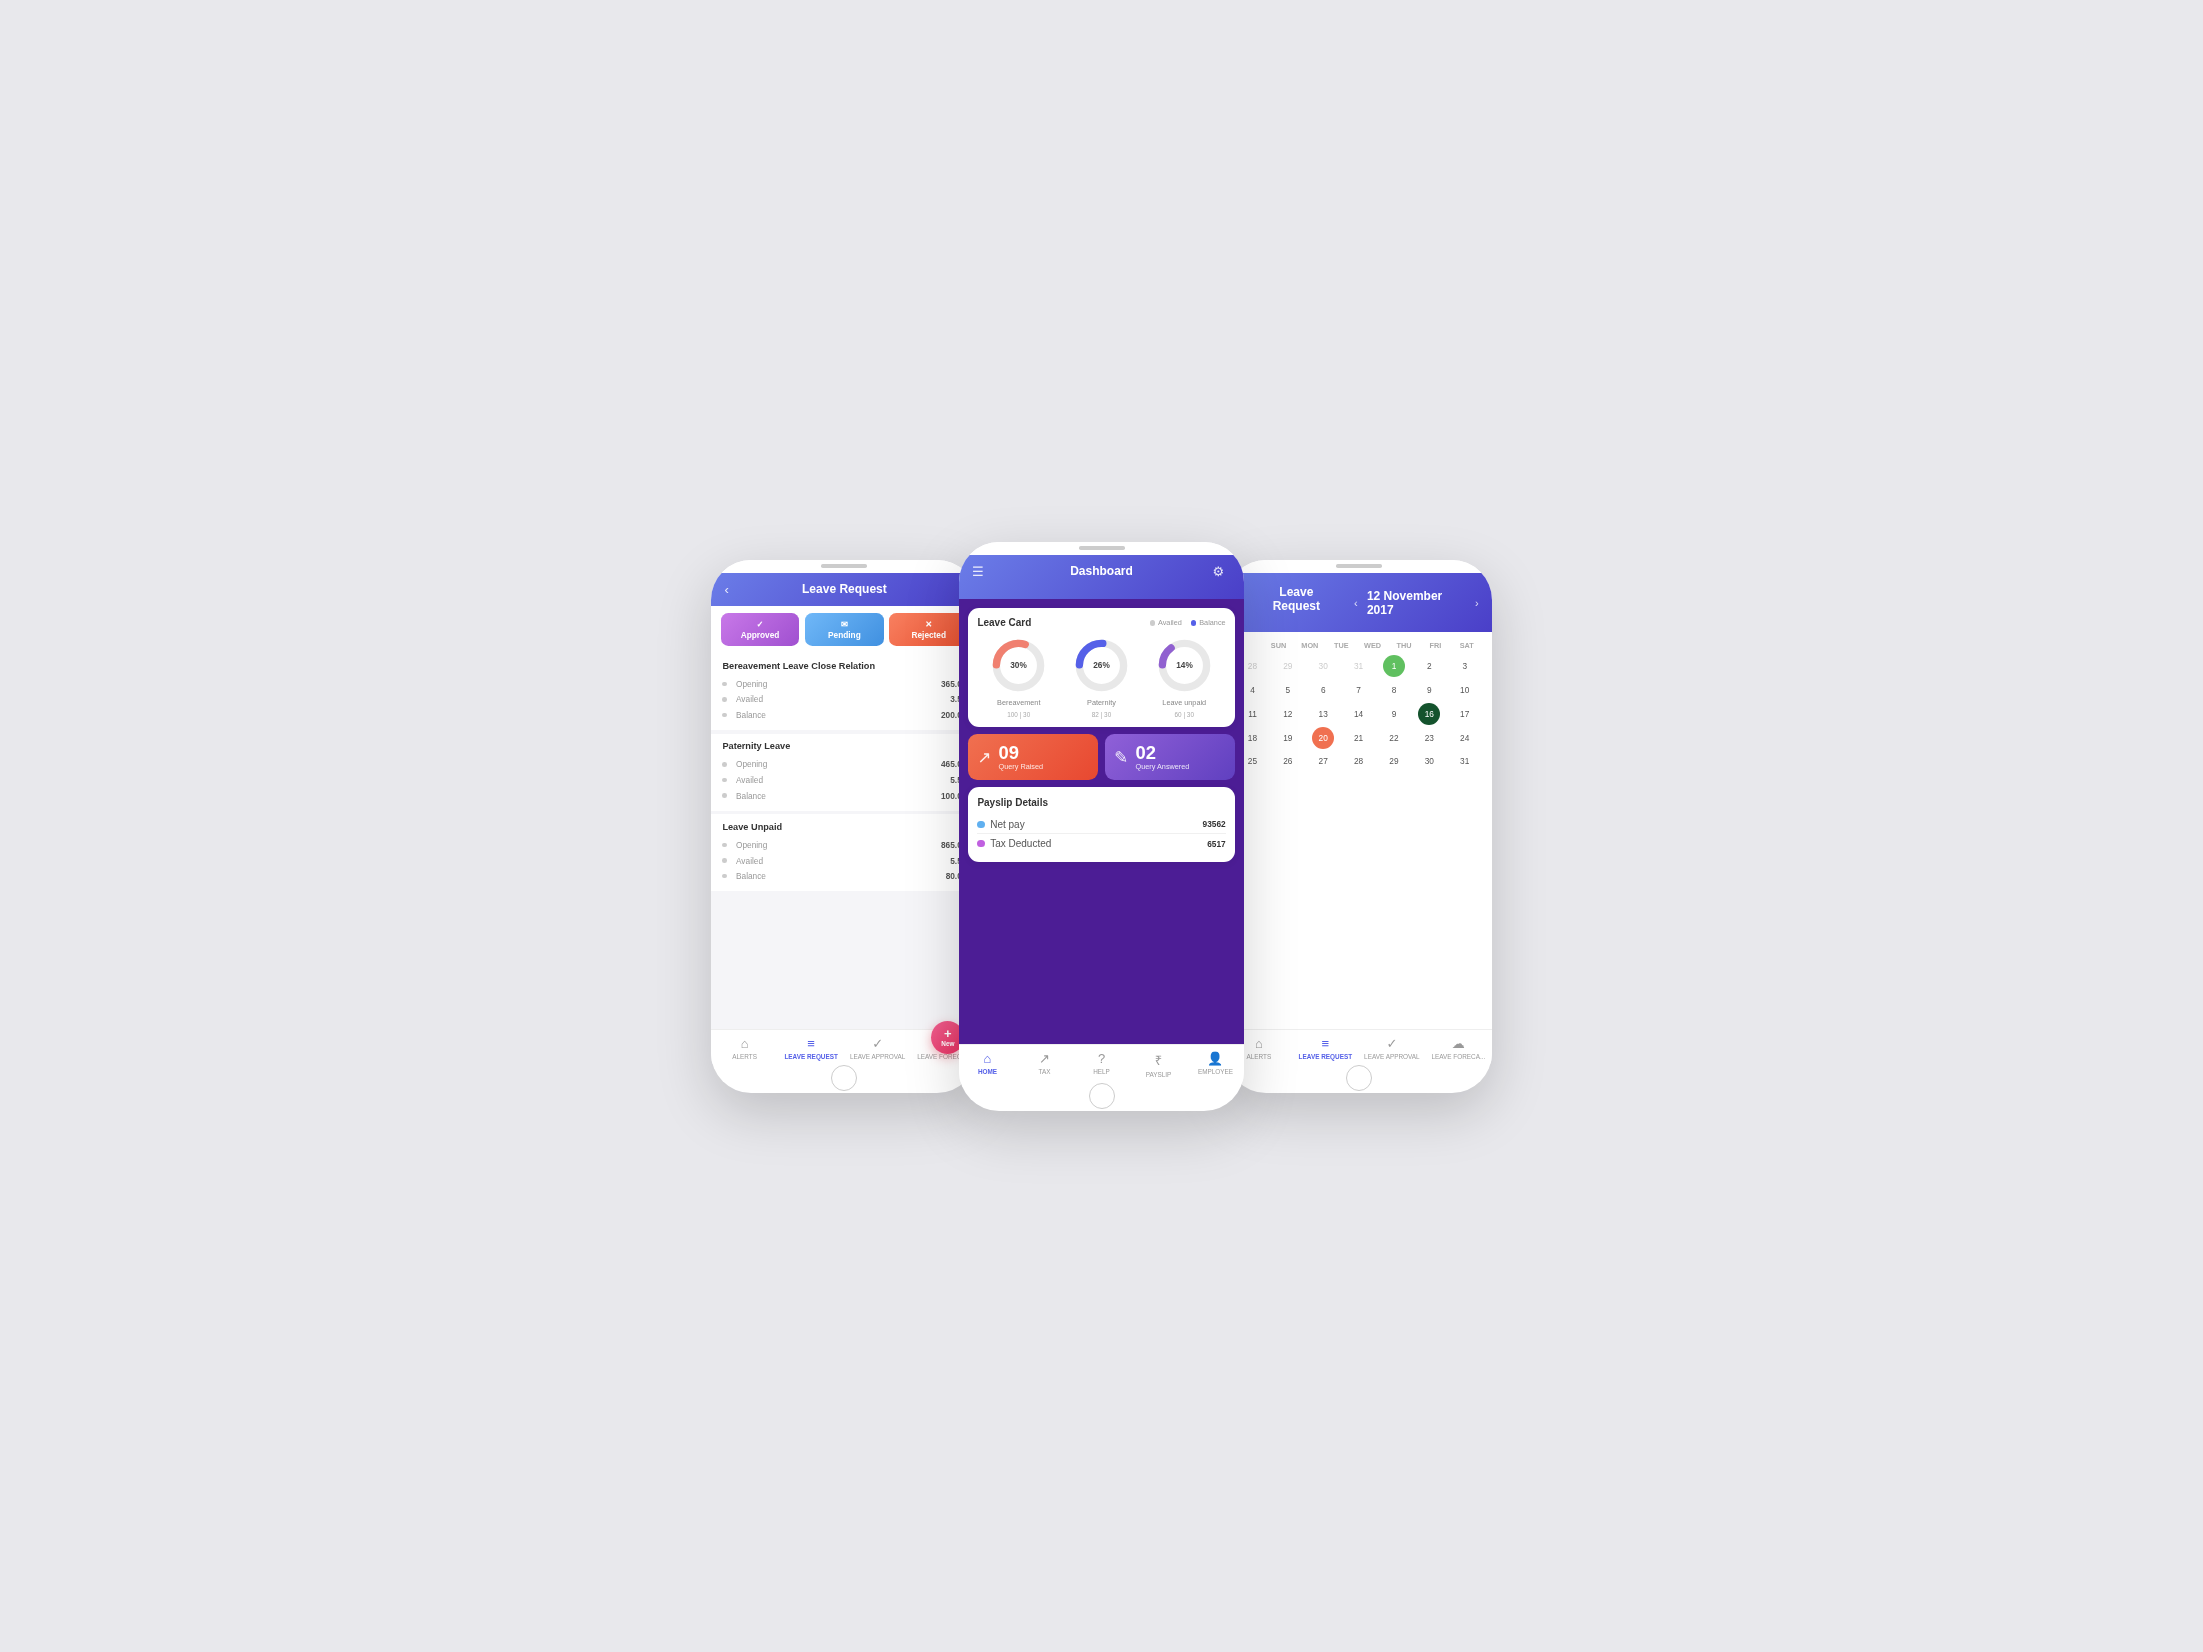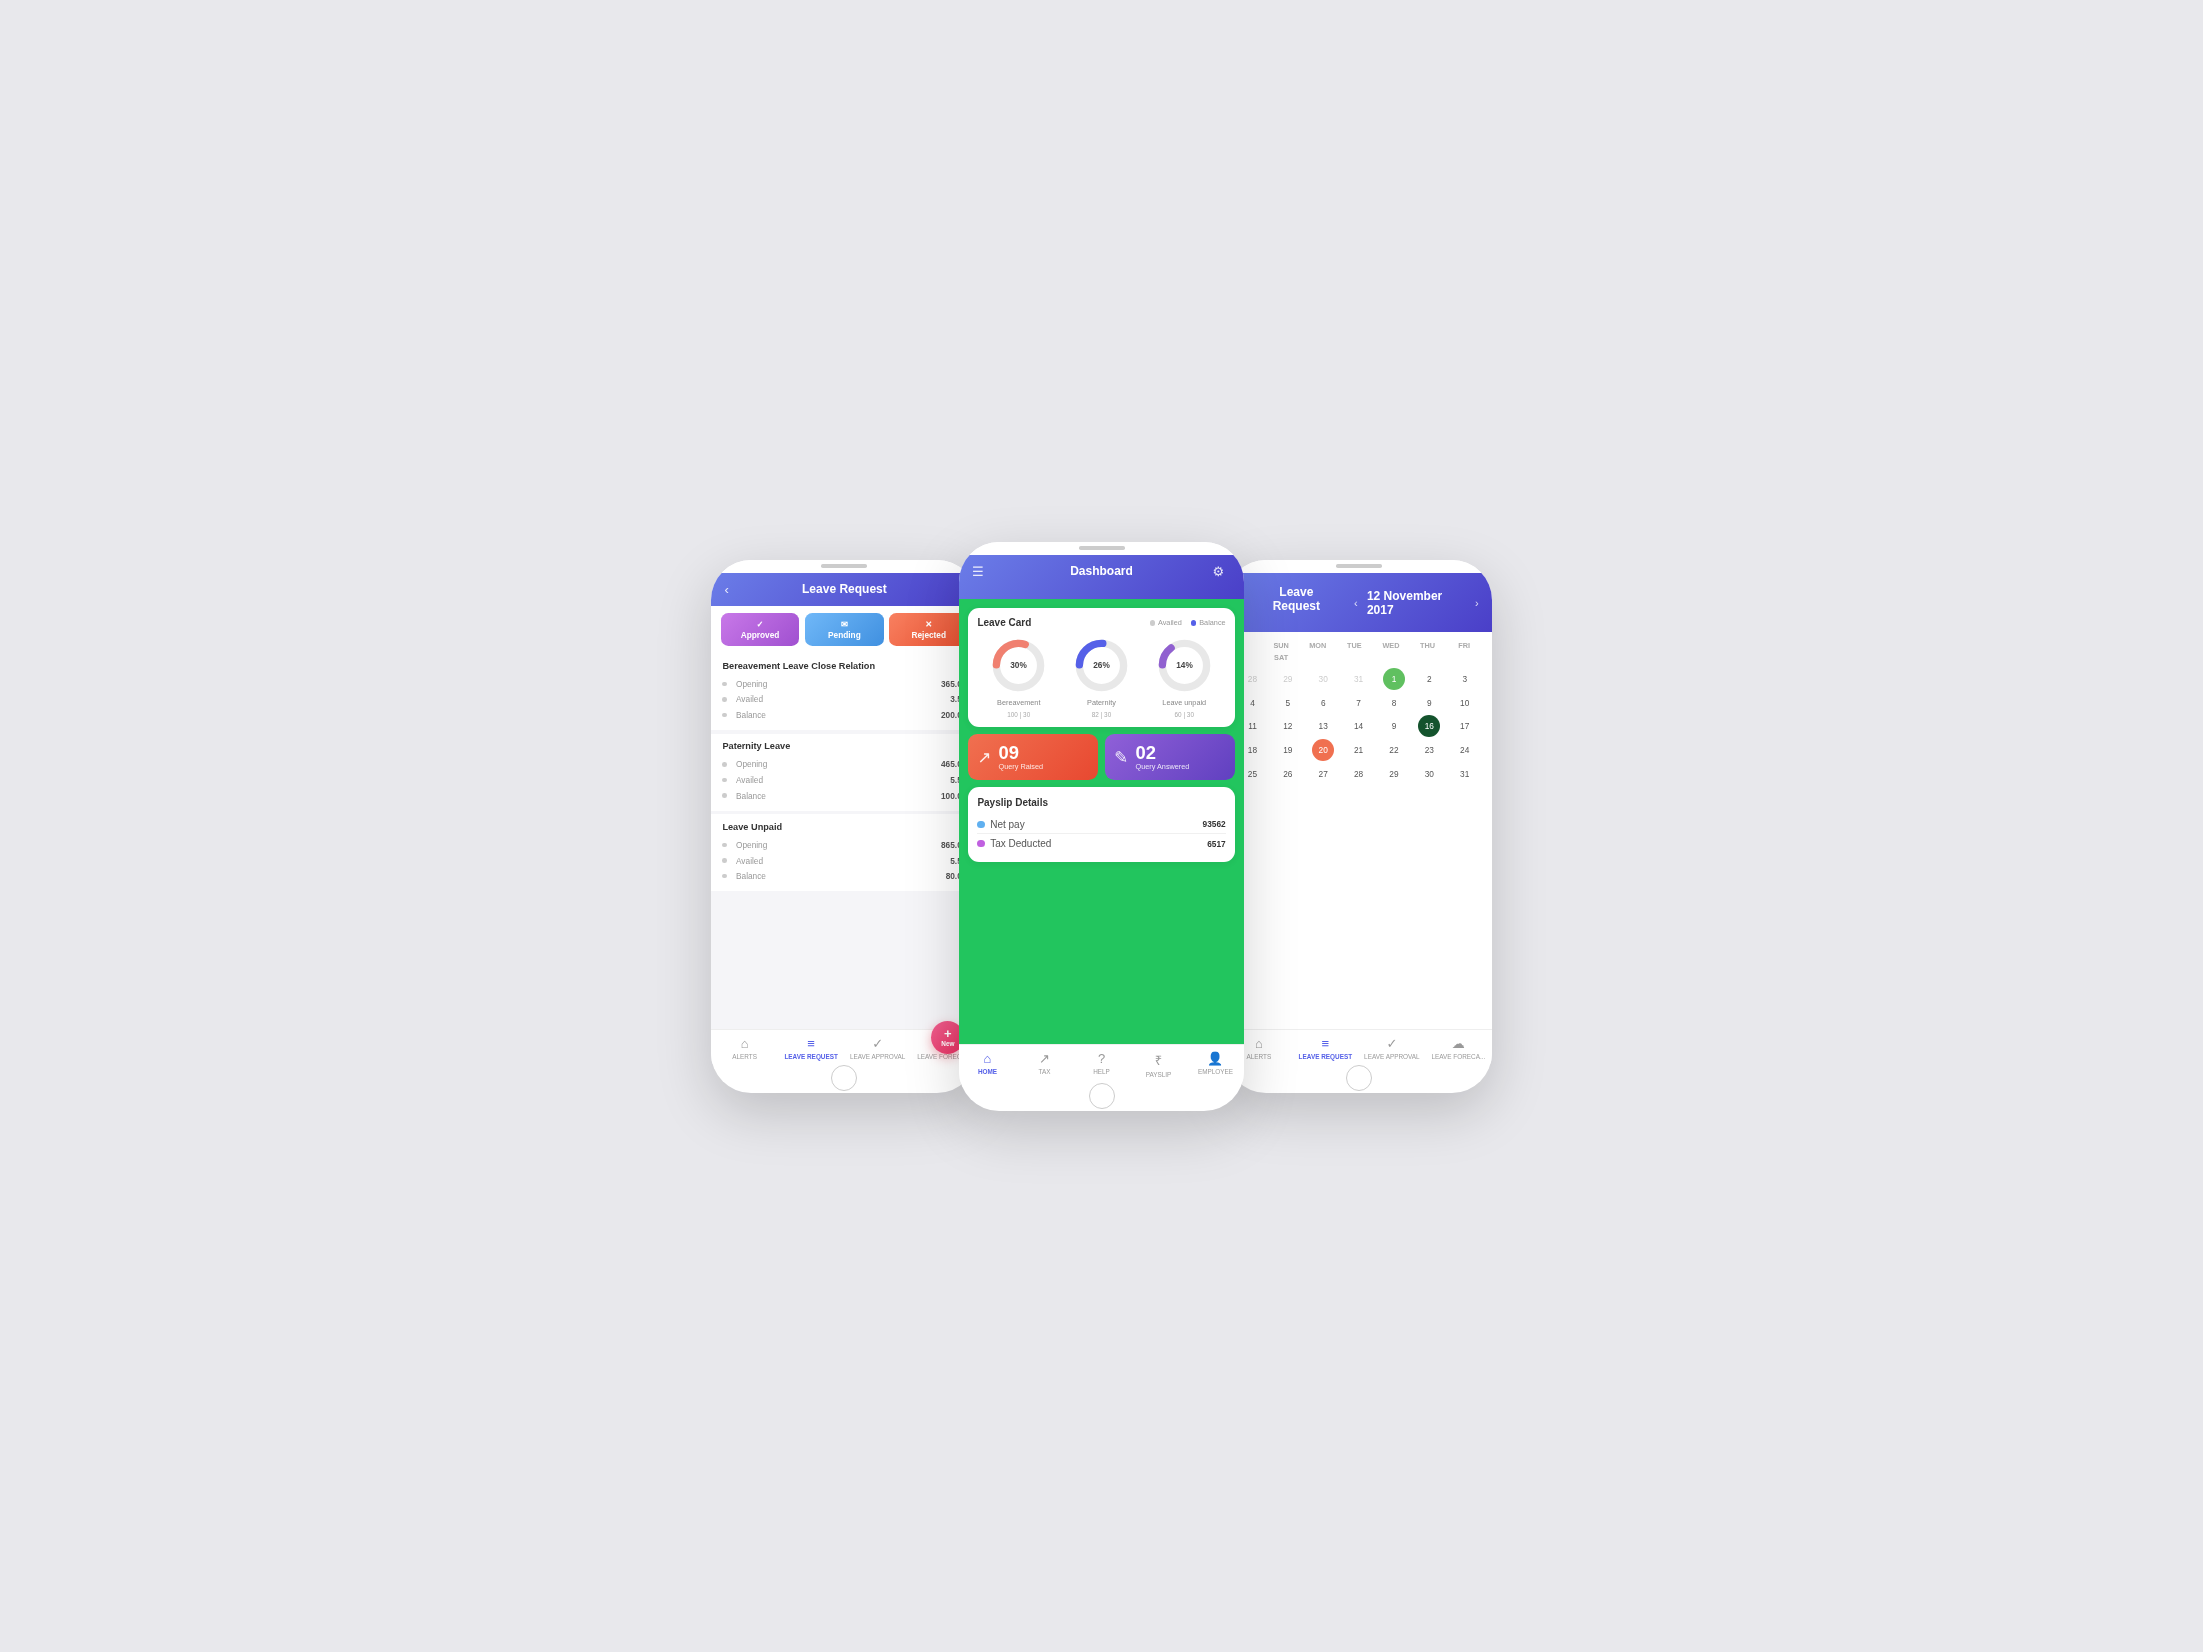--- a/index.html
+++ b/index.html
@@ -255,7 +255,7 @@
     .dashboard-content {
       flex: 1;
       overflow: hidden;
-      background: #22c55e;
+      background: #4c1d95;
       padding: 9.2px;
       display: flex;
       flex-direction: column;

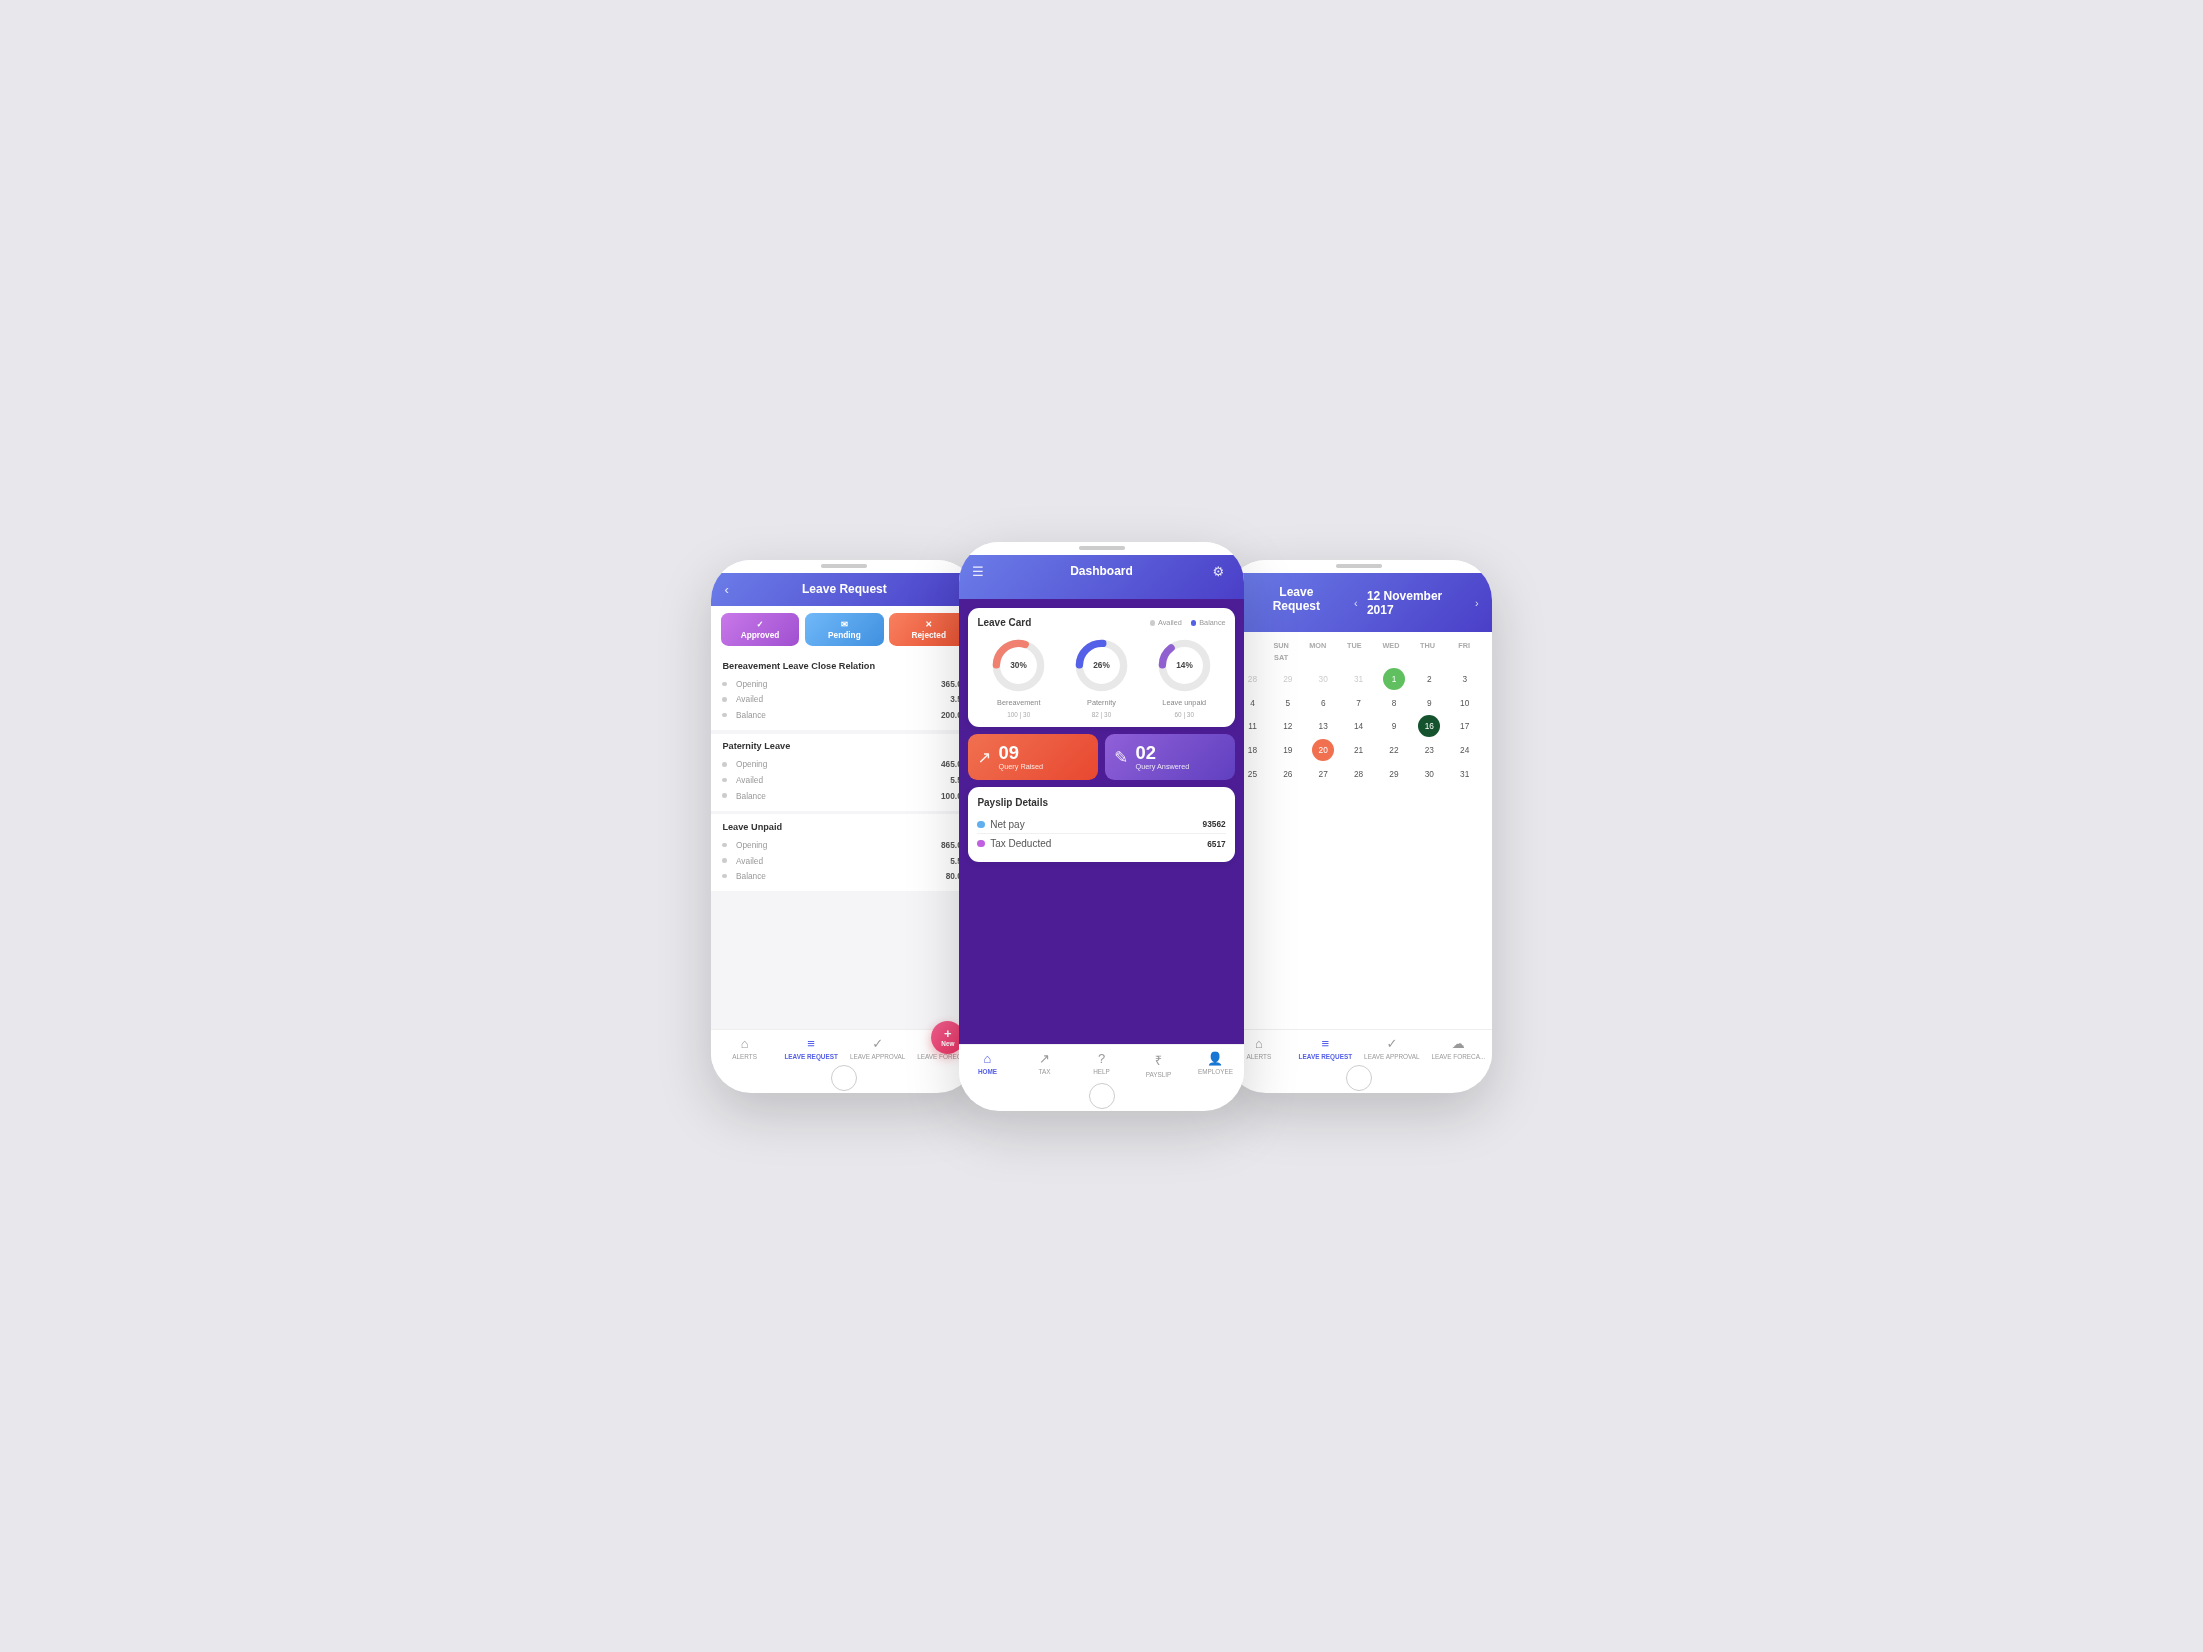--- a/index.html
+++ b/index.html
@@ -421,7 +421,7 @@
     }
     .cal-dow-row {
       display: grid;
-      grid-template-columns: repeat(6, 1fr);
+      grid-template-columns: repeat(7, 1fr);
       margin-bottom: 3.7px;
       padding-left: 28px;
     }

